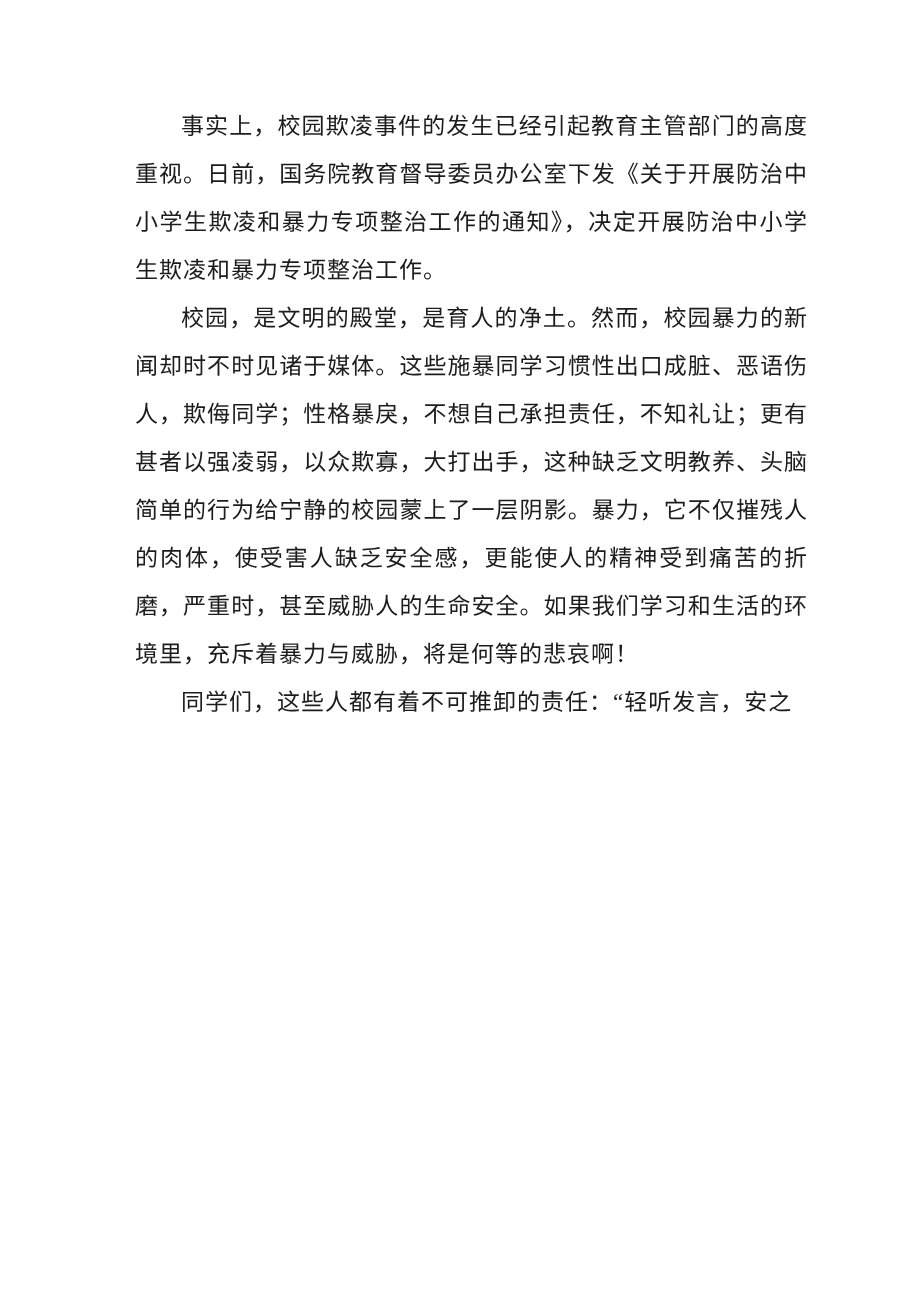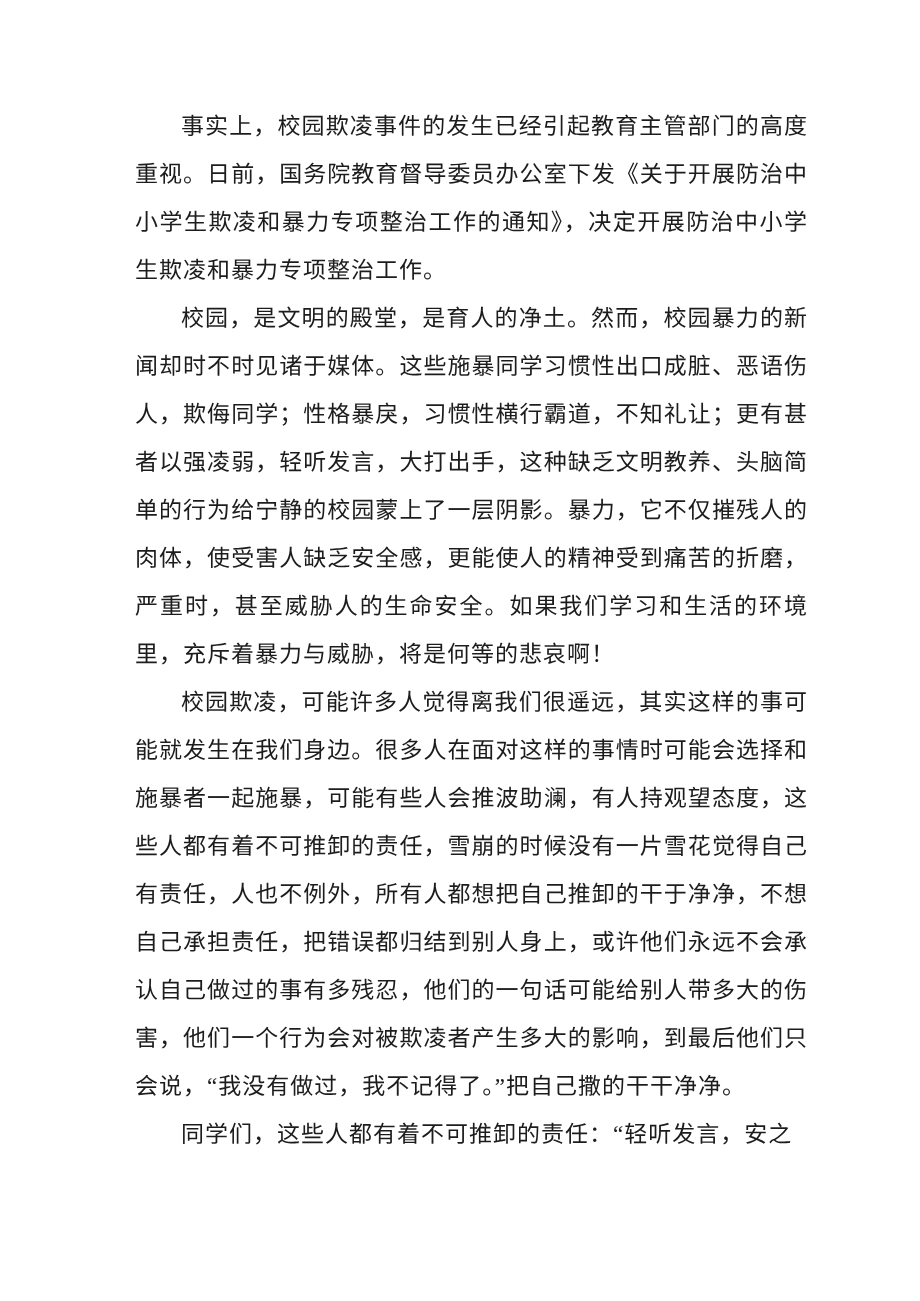--- a/index.html
+++ b/index.html
@@ -42,7 +42,7 @@
 <div class="page">
   <div class="text-block">
     <p>事实上，校园欺凌事件的发生已经引起教育主管部门的高度重视。日前，国务院教育督导委员办公室下发《关于开展防治中小学生欺凌和暴力专项整治工作的通知》，决定开展防治中小学生欺凌和暴力专项整治工作。</p>
-    <p>校园，是文明的殿堂，是育人的净土。然而，校园暴力的新闻却时不时见诸于媒体。这些施暴同学习惯性出口成脏、恶语伤人，欺侮同学；性格暴戾，习惯性横行霸道，不知礼让；更有甚者以强凌弱，轻听发言，大打出手，这种缺乏文明教养、头脑简单的行为给宁静的校园蒙上了一层阴影。暴力，它不仅摧残人的肉体，使受害人缺乏安全感，更能使人的精神受到痛苦的折磨，严重时，甚至威胁人的生命安全。如果我们学习和生活的环境里，充斥着暴力与威胁，将是何等的悲哀啊！</p>
+    <p>校园，是文明的殿堂，是育人的净土。然而，校园暴力的新闻却时不时见诸于媒体。这些施暴同学习惯性出口成脏、恶语伤人，欺侮同学；性格暴戾，不想自己承担责任，不知礼让；更有甚者以强凌弱，以众欺寡，大打出手，这种缺乏文明教养、头脑简单的行为给宁静的校园蒙上了一层阴影。暴力，它不仅摧残人的肉体，使受害人缺乏安全感，更能使人的精神受到痛苦的折磨，严重时，甚至威胁人的生命安全。如果我们学习和生活的环境里，充斥着暴力与威胁，将是何等的悲哀啊！</p>
     <p>校园欺凌，可能许多人觉得离我们很遥远，其实这样的事可能就发生在我们身边。很多人在面对这样的事情时可能会选择和施暴者一起施暴，可能有些人会推波助澜，有人持观望态度，这些人都有着不可推卸的责任，雪崩的时候没有一片雪花觉得自己有责任，人也不例外，所有人都想把自己推卸的干于净净，不想自己承担责任，把错误都归结到别人身上，或许他们永远不会承认自己做过的事有多残忍，他们的一句话可能给别人带多大的伤害，他们一个行为会对被欺凌者产生多大的影响，到最后他们只会说，“我没有做过，我不记得了。”把自己撒的干干净净。</p>
     <p>同学们，这些人都有着不可推卸的责任：“轻听发言，安之</p>
   </div>

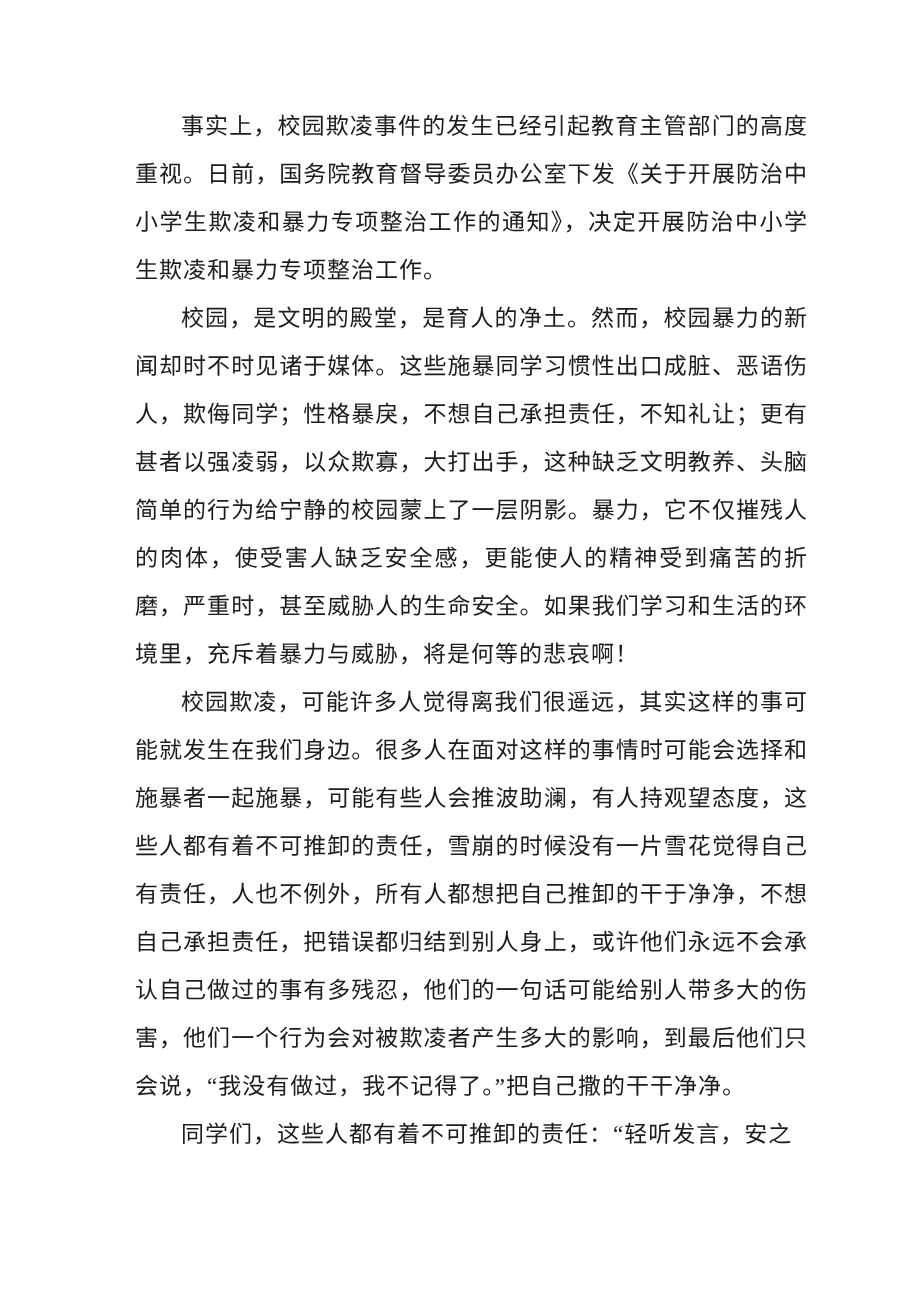--- a/index.html
+++ b/index.html
@@ -43,7 +43,6 @@
   <div class="text-block">
     <p>事实上，校园欺凌事件的发生已经引起教育主管部门的高度重视。日前，国务院教育督导委员办公室下发《关于开展防治中小学生欺凌和暴力专项整治工作的通知》，决定开展防治中小学生欺凌和暴力专项整治工作。</p>
     <p>校园，是文明的殿堂，是育人的净土。然而，校园暴力的新闻却时不时见诸于媒体。这些施暴同学习惯性出口成脏、恶语伤人，欺侮同学；性格暴戾，不想自己承担责任，不知礼让；更有甚者以强凌弱，以众欺寡，大打出手，这种缺乏文明教养、头脑简单的行为给宁静的校园蒙上了一层阴影。暴力，它不仅摧残人的肉体，使受害人缺乏安全感，更能使人的精神受到痛苦的折磨，严重时，甚至威胁人的生命安全。如果我们学习和生活的环境里，充斥着暴力与威胁，将是何等的悲哀啊！</p>
-    <p>校园欺凌，可能许多人觉得离我们很遥远，其实这样的事可能就发生在我们身边。很多人在面对这样的事情时可能会选择和施暴者一起施暴，可能有些人会推波助澜，有人持观望态度，这些人都有着不可推卸的责任，雪崩的时候没有一片雪花觉得自己有责任，人也不例外，所有人都想把自己推卸的干于净净，不想自己承担责任，把错误都归结到别人身上，或许他们永远不会承认自己做过的事有多残忍，他们的一句话可能给别人带多大的伤害，他们一个行为会对被欺凌者产生多大的影响，到最后他们只会说，“我没有做过，我不记得了。”把自己撒的干干净净。</p>
     <p>同学们，这些人都有着不可推卸的责任：“轻听发言，安之</p>
   </div>
 </div>

